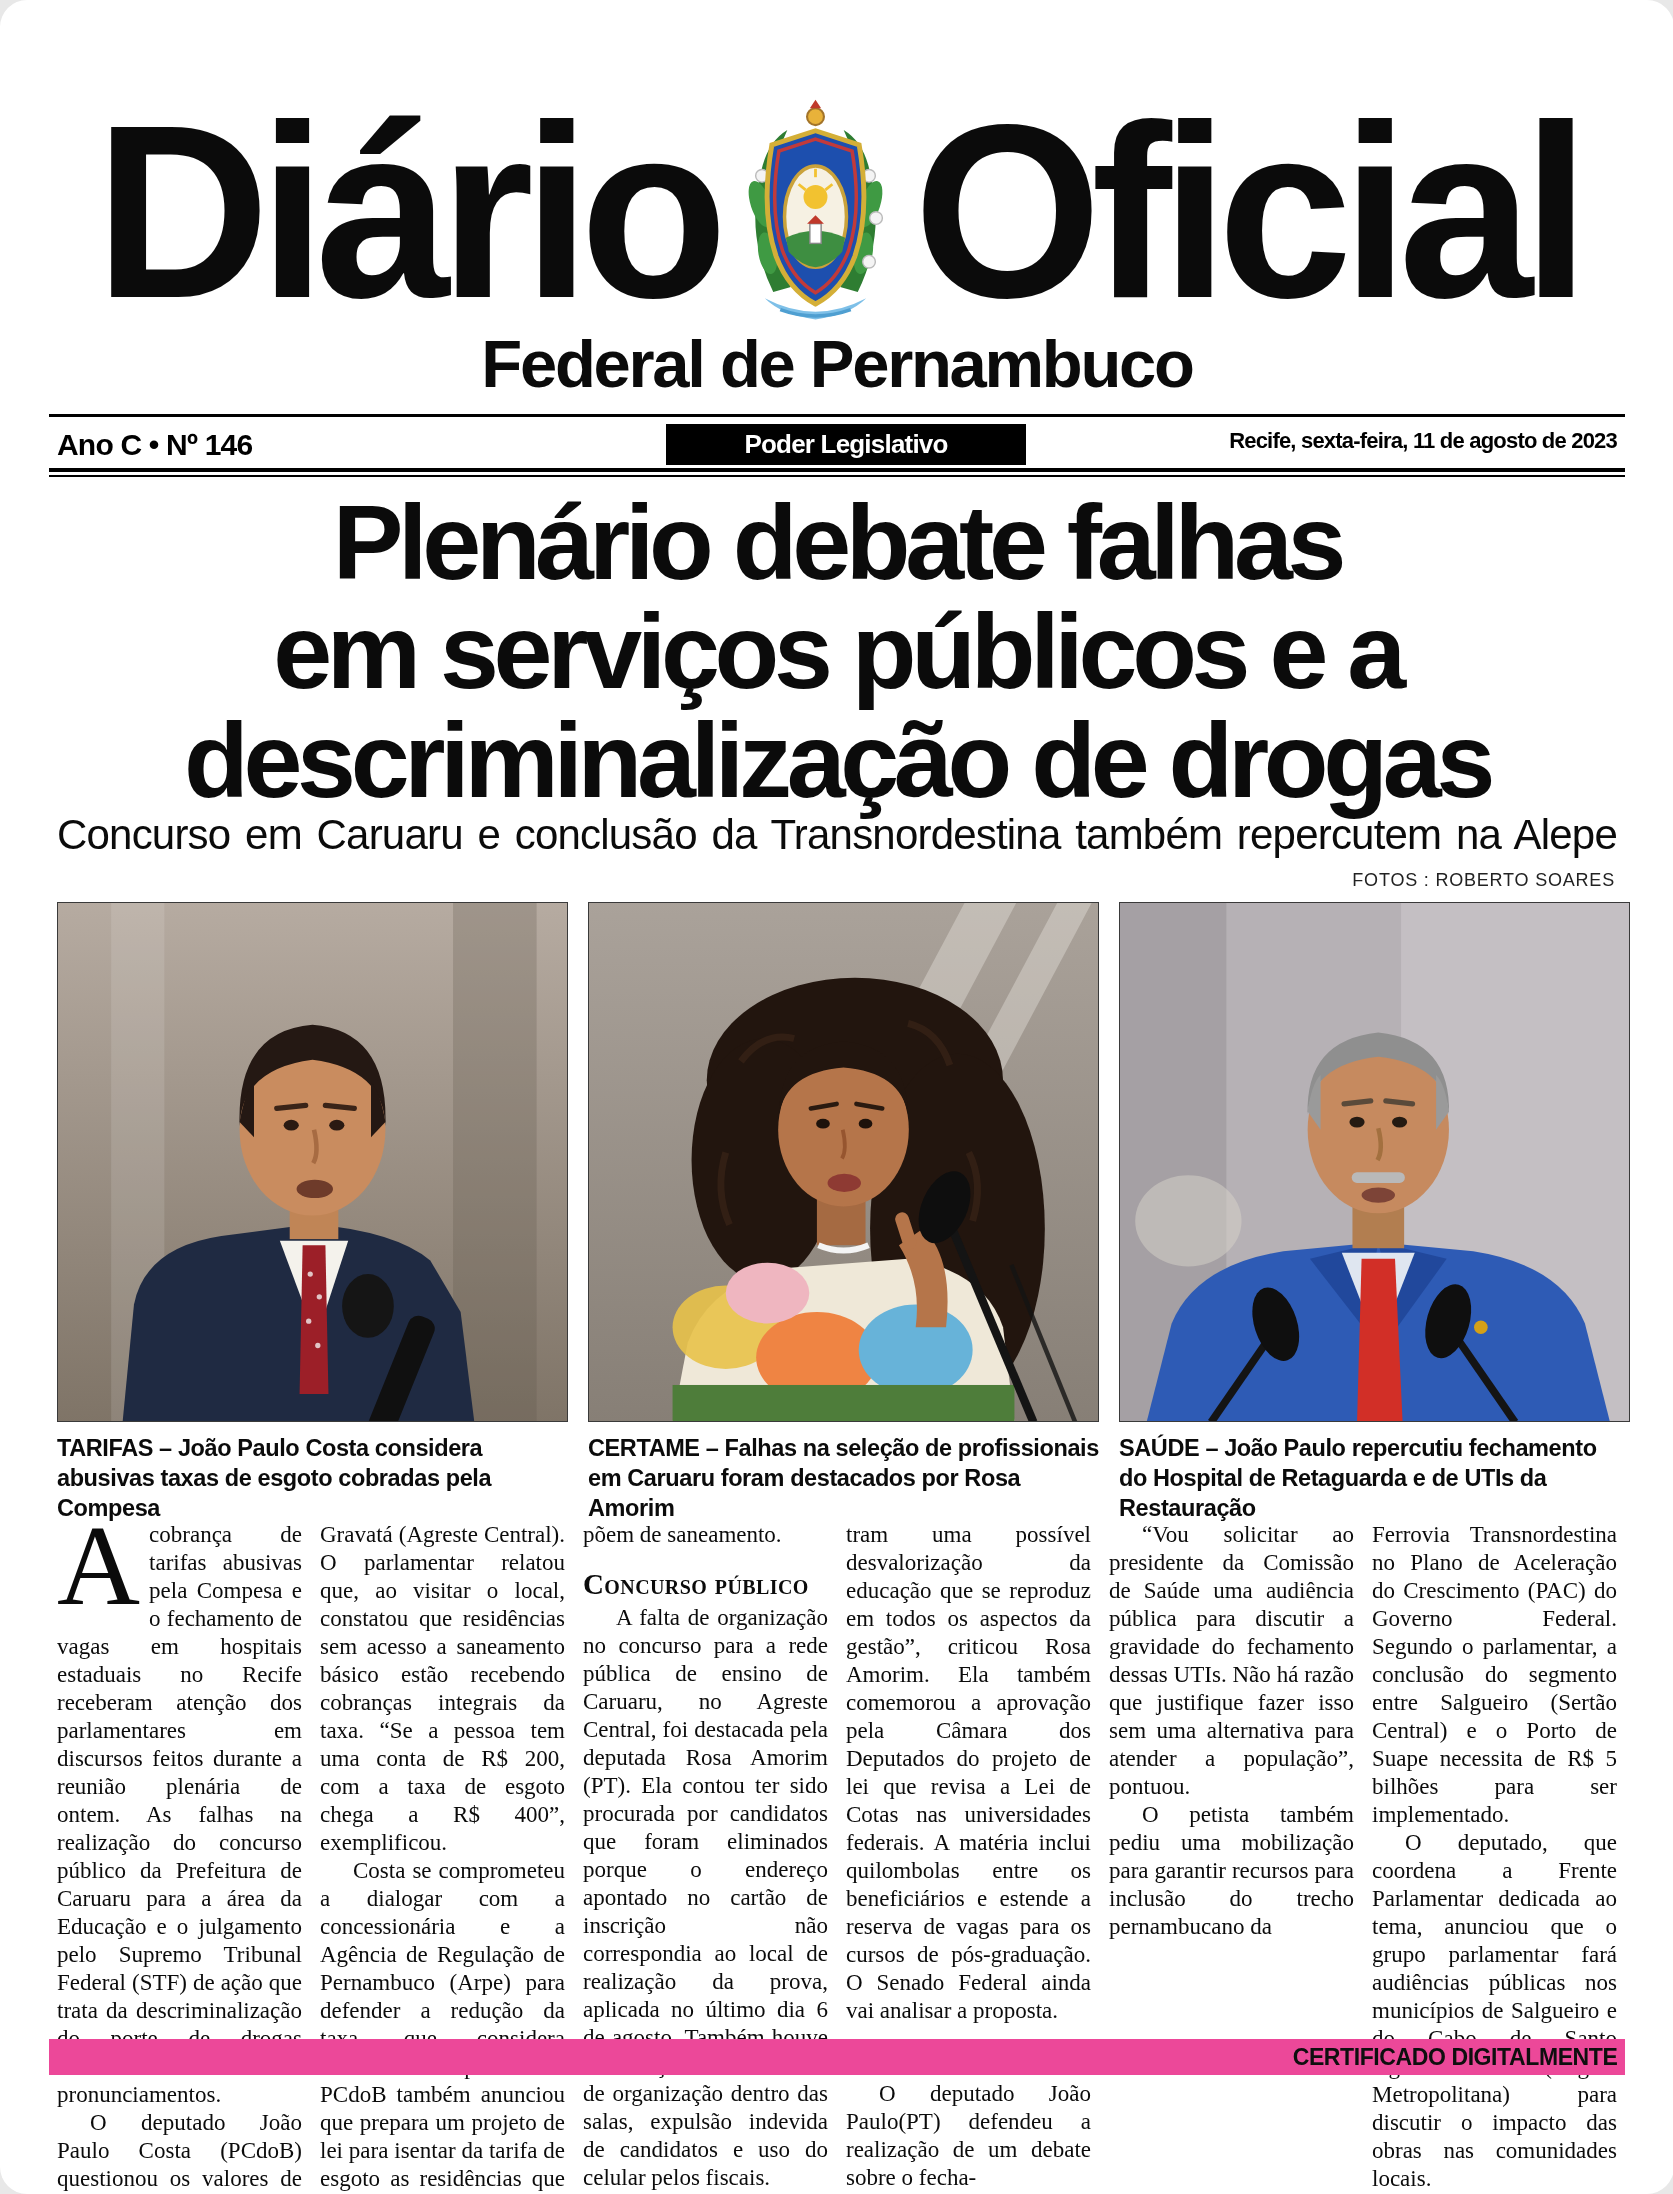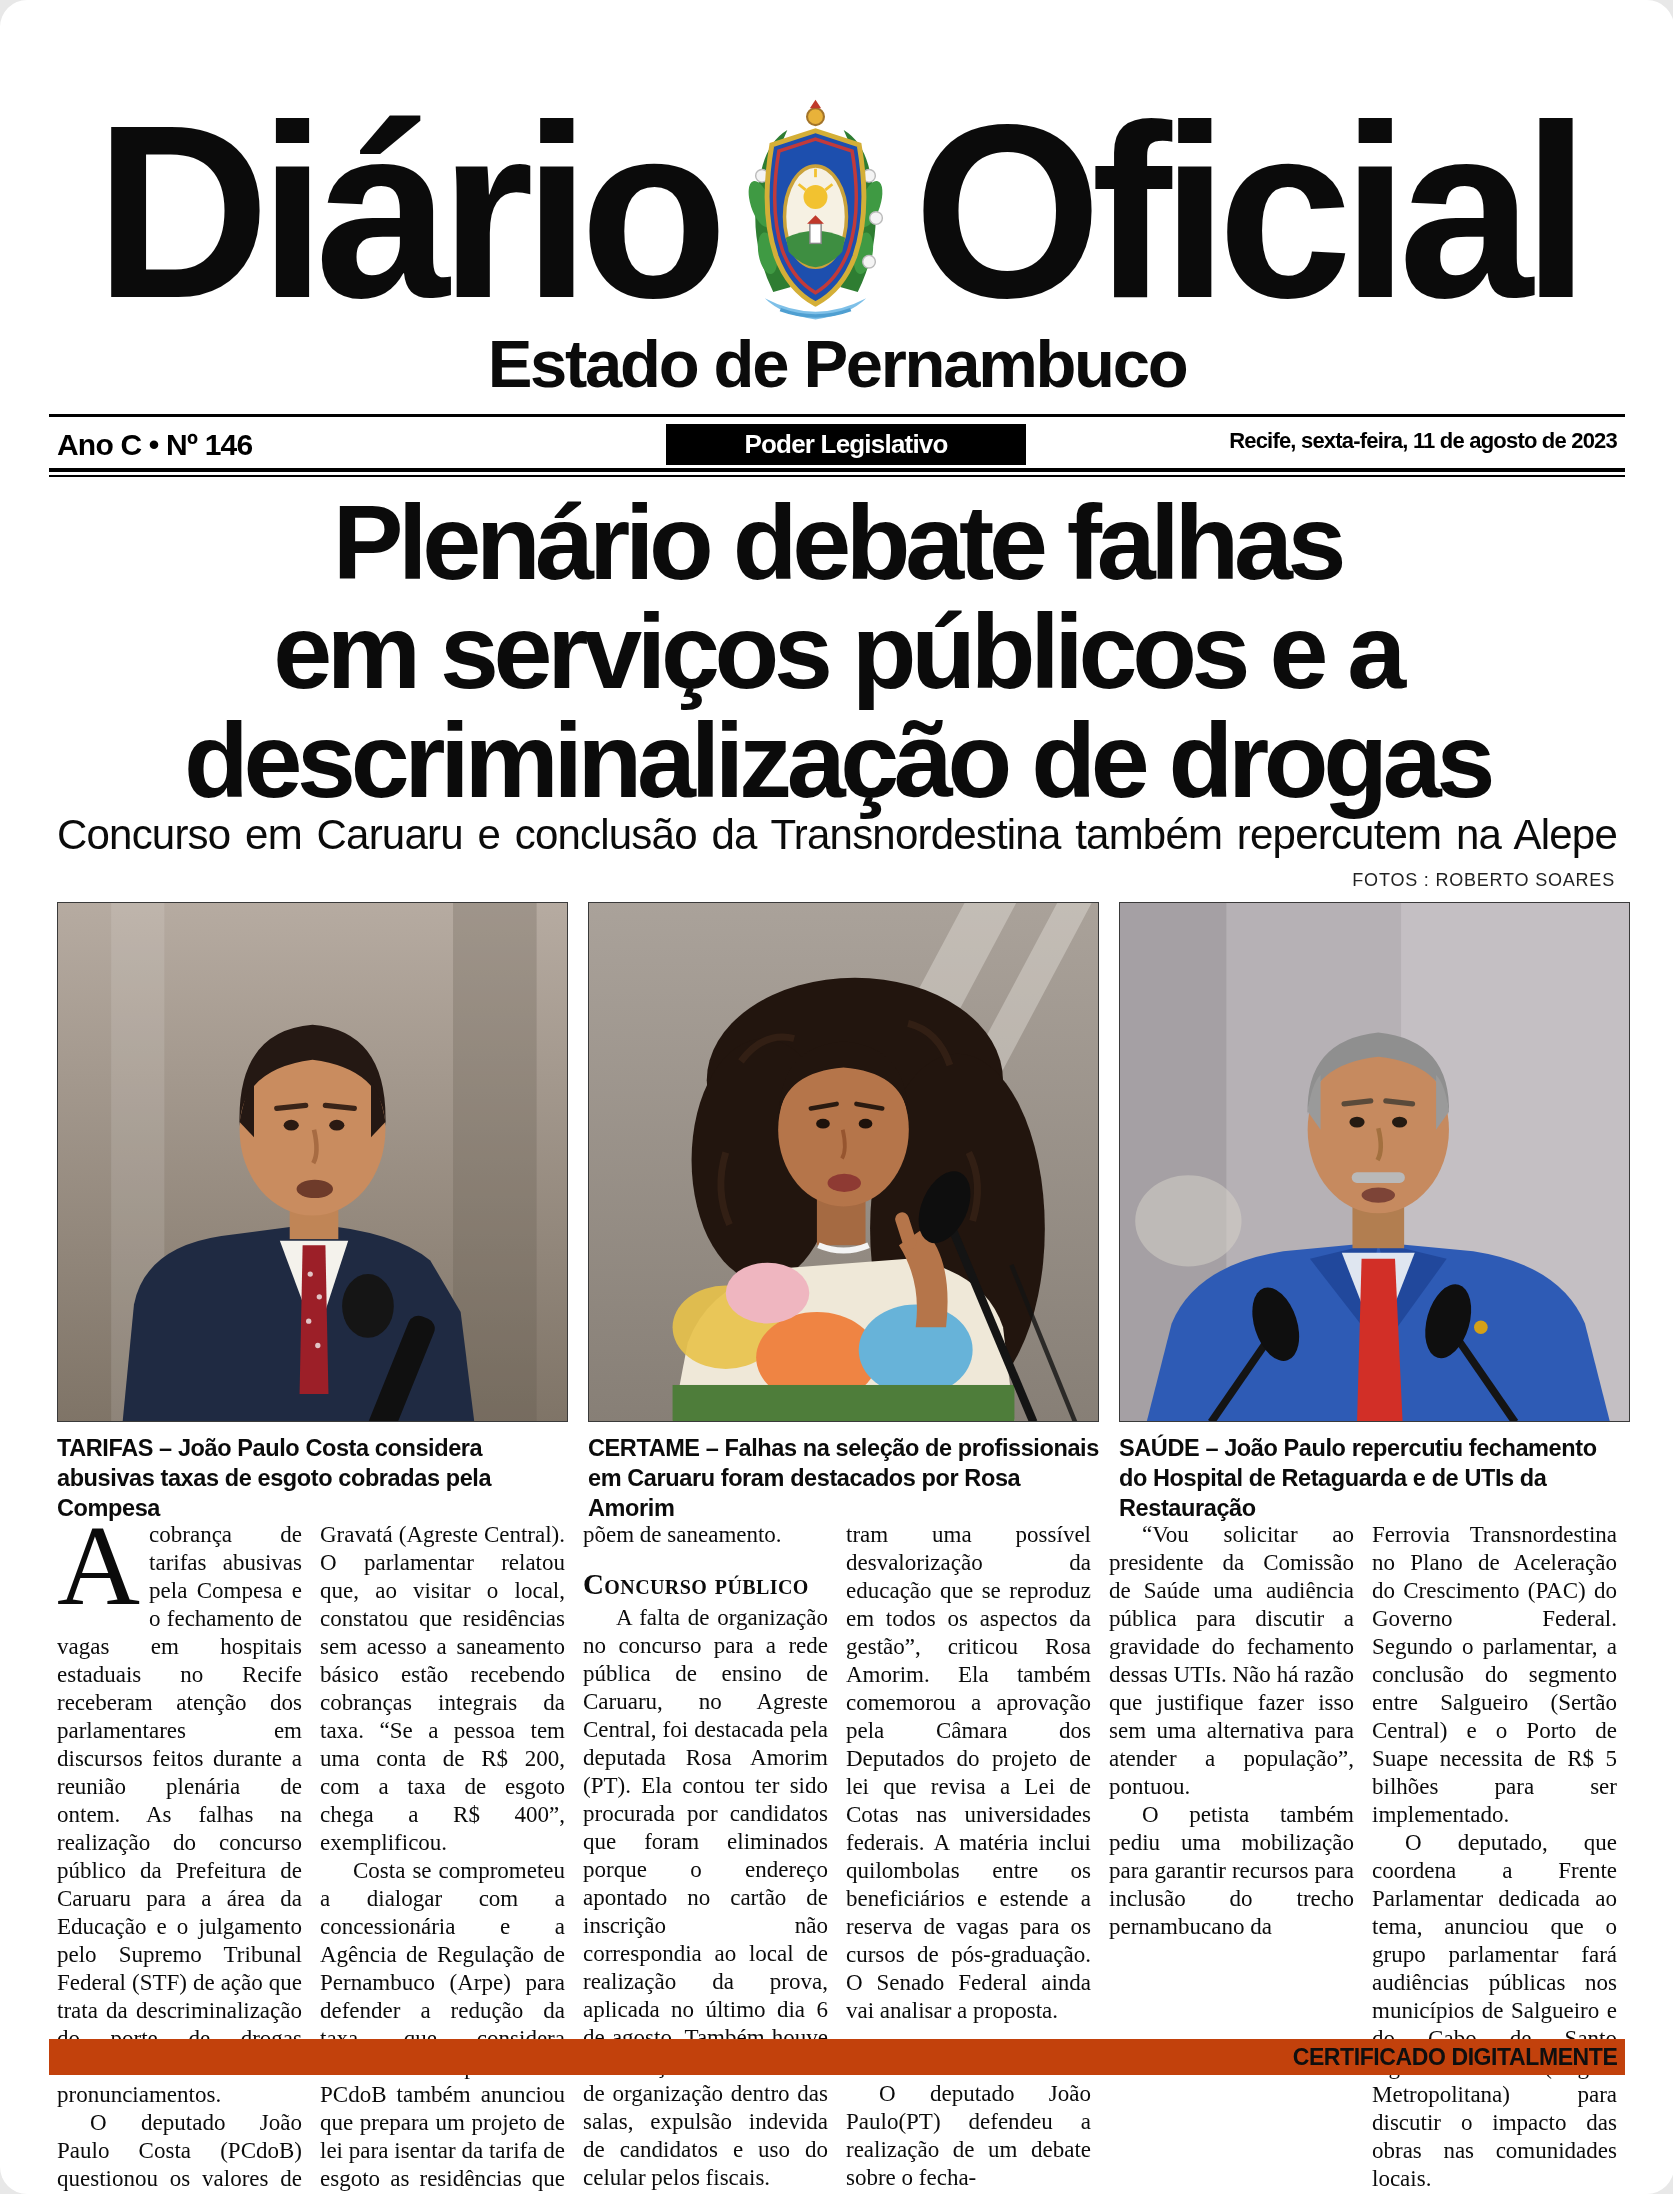--- a/index.html
+++ b/index.html
@@ -149,7 +149,7 @@
     </svg>
     <span class="masthead-word">Oficial</span>
   </div>
-  <div class="masthead-sub">Estado de Pernambuco</div>
+  <div class="masthead-sub">Federal de Pernambuco</div>
 
   <div class="rule-top"></div>
   <div class="dateline">

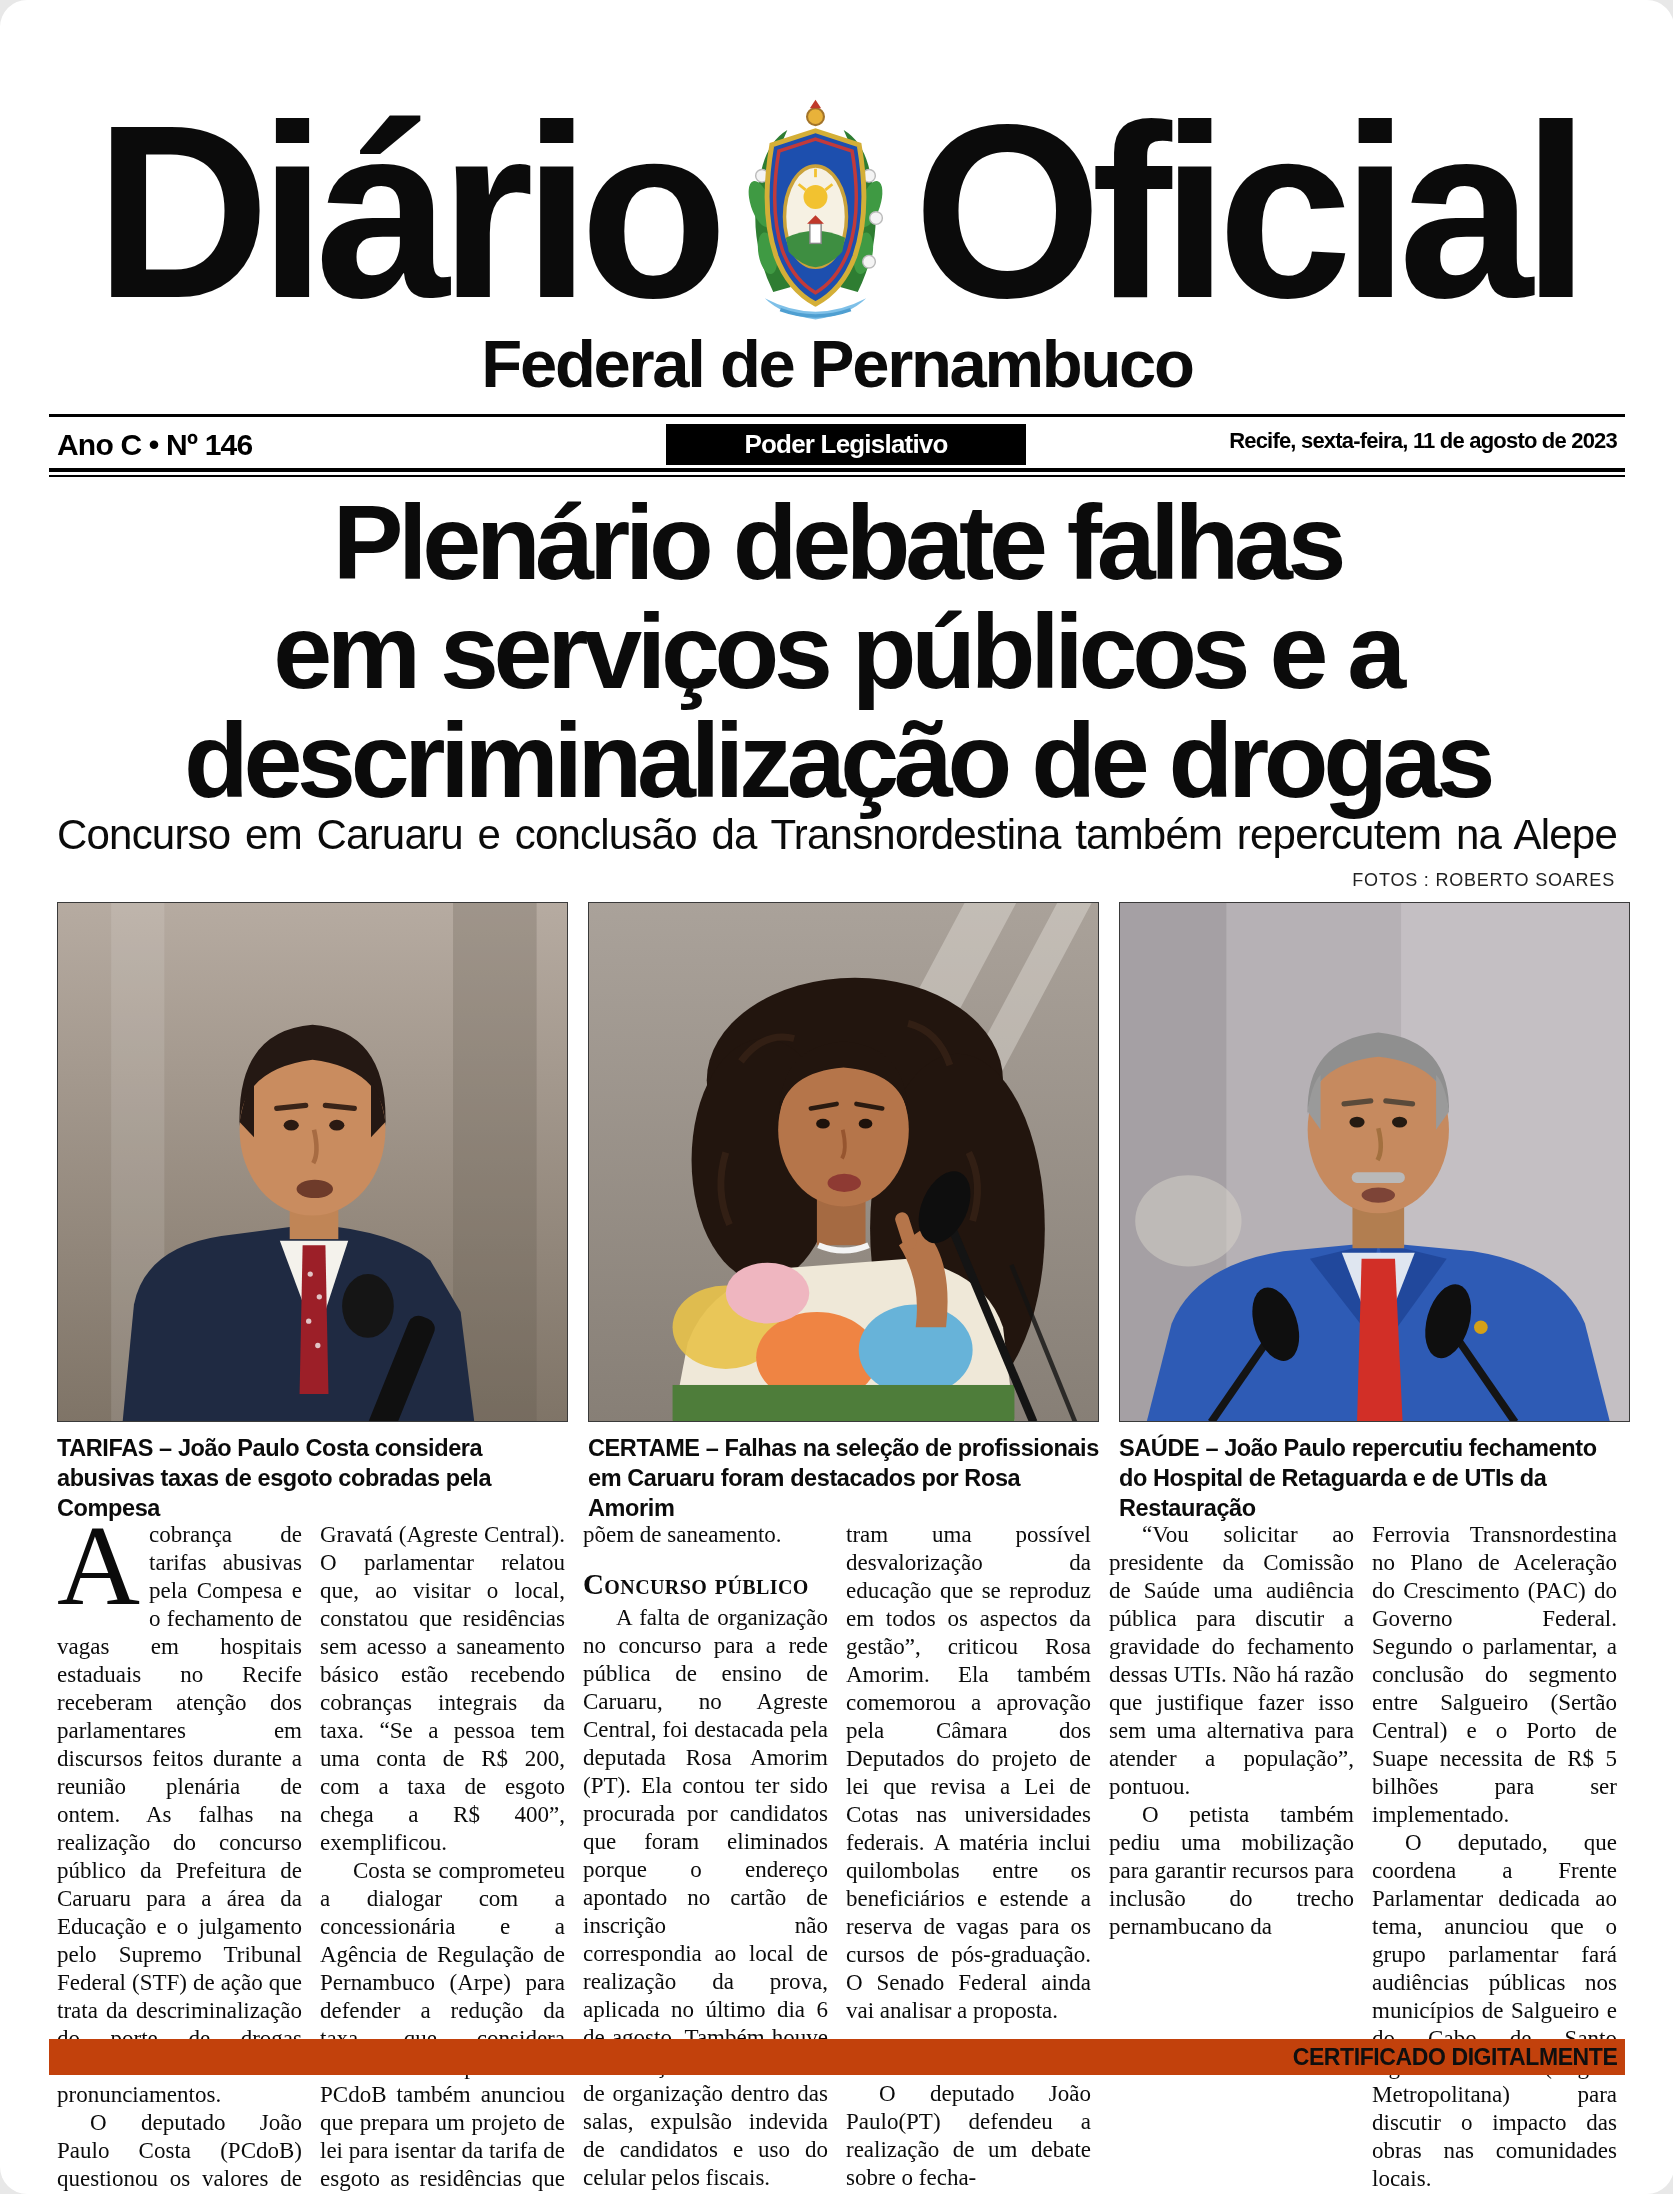--- a/index.html
+++ b/index.html
@@ -93,7 +93,7 @@
   
   .footer-bar{
     position:absolute;top:2039px;left:49px;right:49px;height:36px;
-    background:#c2410c;
+    background:#ec4899;
   }
   .footer-text{
     position:absolute;right:7.6px;top:0;line-height:36px;

